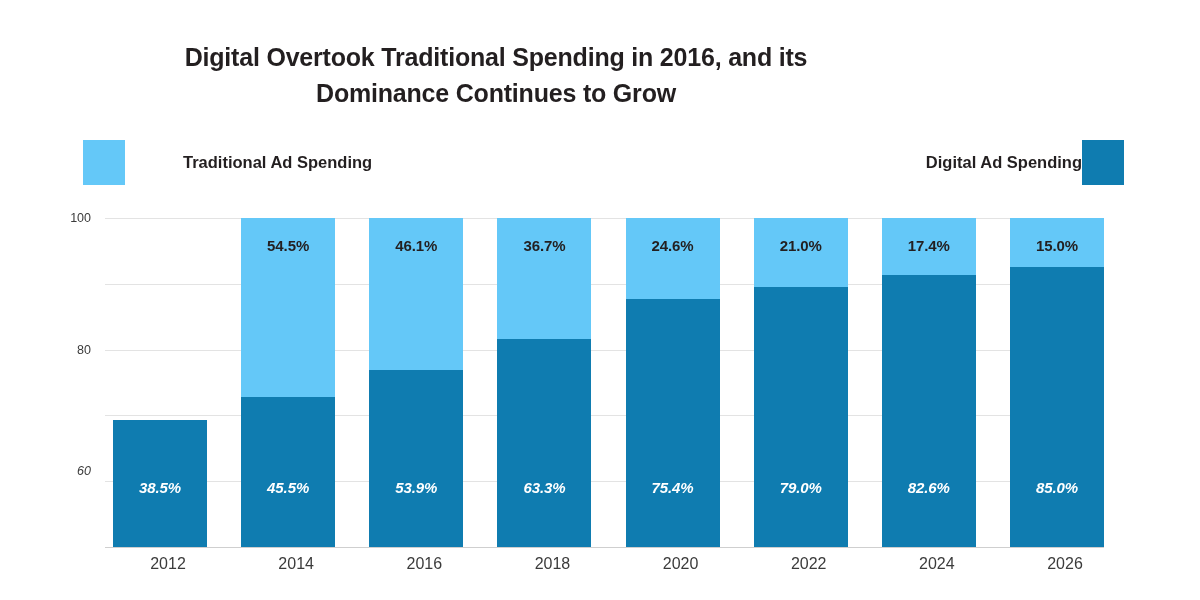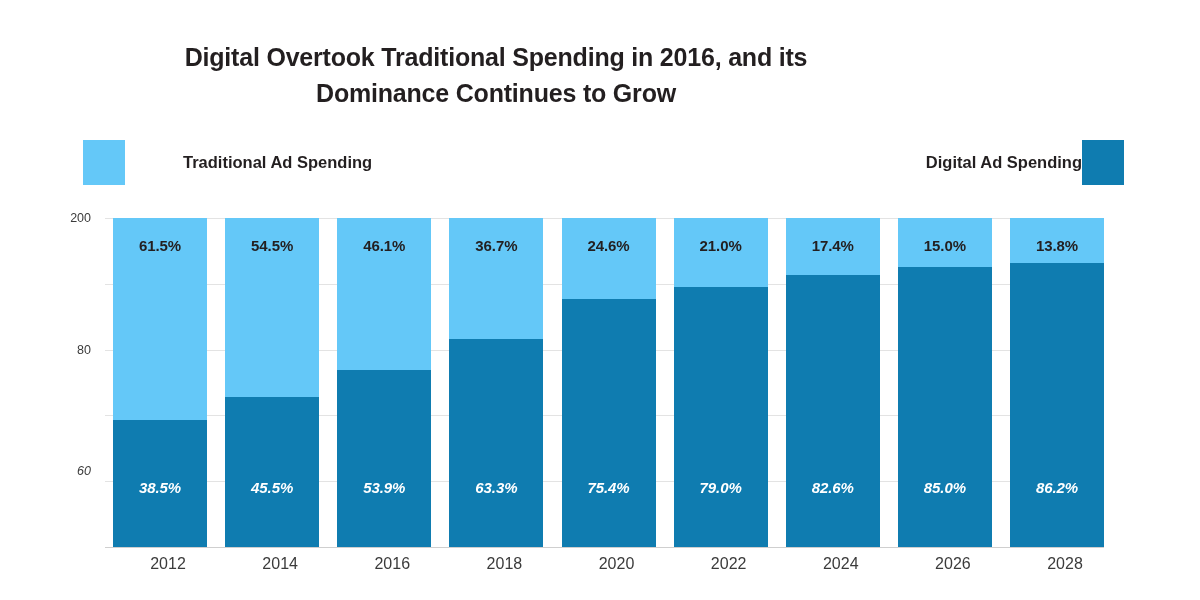--- a/index.html
+++ b/index.html
@@ -172,7 +172,7 @@
           <span class="ytick" style="top: 65.8px;">80</span>
         </div>
         <div class="gridline" style="top: 0px;">
-          <span class="ytick" style="top: 0px;">200</span>
+          <span class="ytick" style="top: 0px;">100</span>
         </div>
       </div>
     <div class="bars" id="bars">

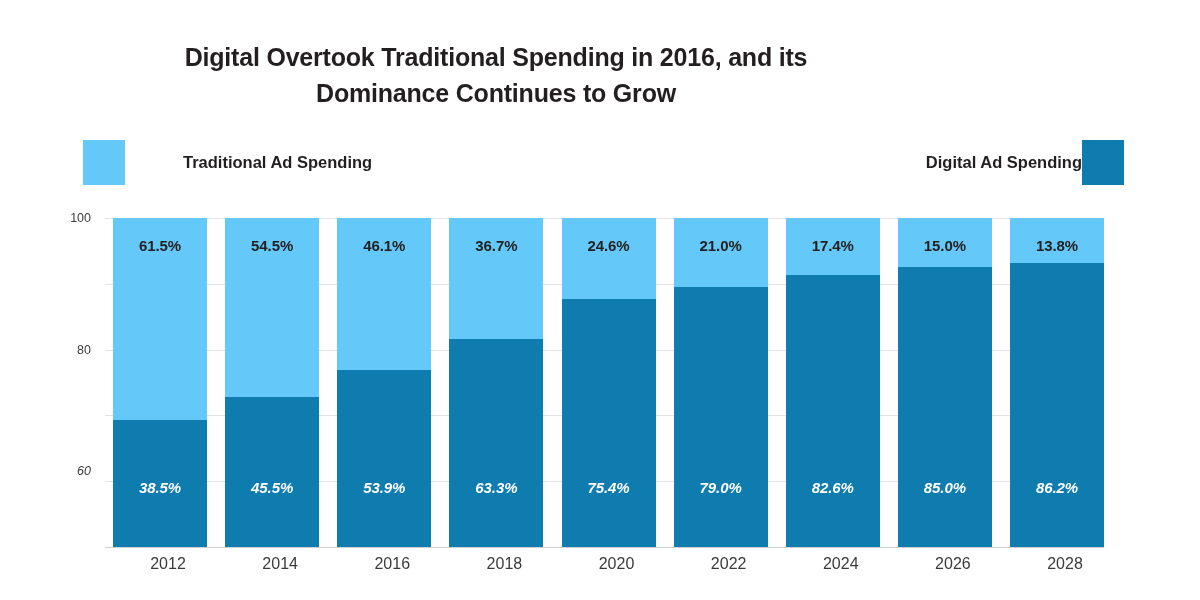--- a/index.html
+++ b/index.html
@@ -177,9 +177,6 @@
       </div>
     <div class="bars" id="bars">
         <div class="bar-col">
-          <div class="seg seg-traditional" style="height: 61.5%; background: rgb(100, 200, 248);">
-            <span class="seg-label">61.5%</span>
-          </div>
           <div class="seg seg-digital" style="height: 38.5%; background: rgb(15, 124, 176);">
             <span class="seg-label">38.5%</span>
           </div>

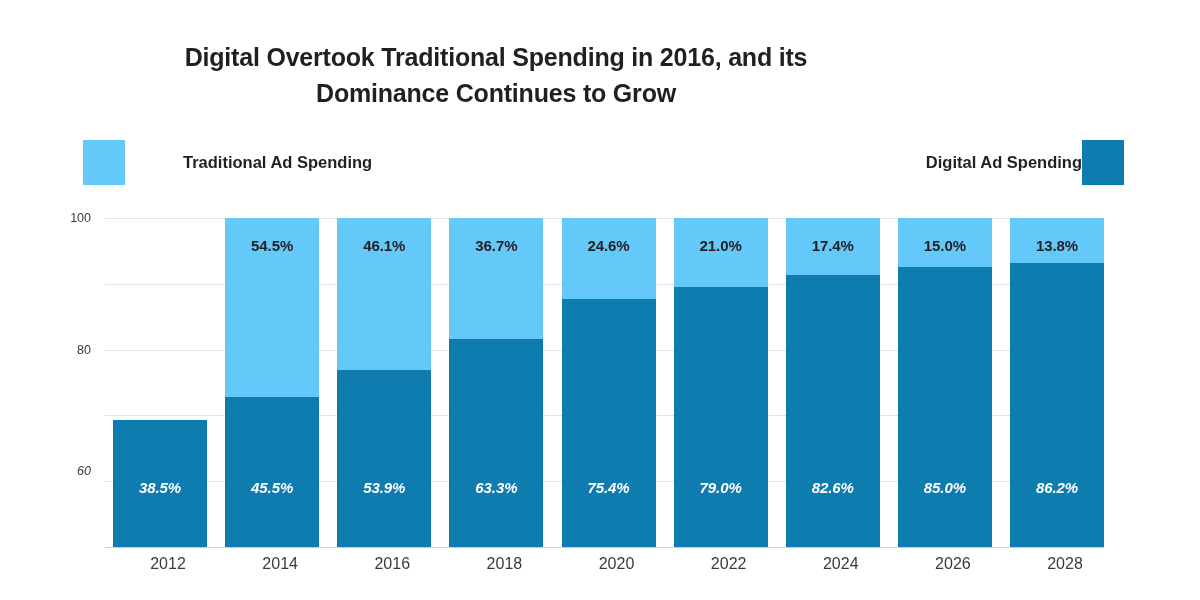--- a/index.html
+++ b/index.html
@@ -245,15 +245,6 @@
           </div>
           <span class="xtick">2026</span>
         </div>
-        <div class="bar-col">
-          <div class="seg seg-traditional" style="height: 13.8%; background: rgb(100, 200, 248);">
-            <span class="seg-label">13.8%</span>
-          </div>
-          <div class="seg seg-digital" style="height: 86.2%; background: rgb(15, 124, 176);">
-            <span class="seg-label">86.2%</span>
-          </div>
-          <span class="xtick">2028</span>
-        </div>
       </div>
   </div>
 

